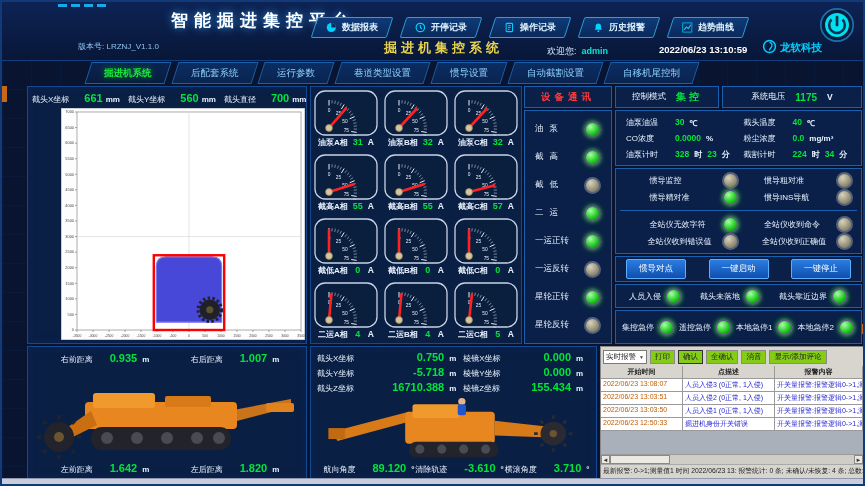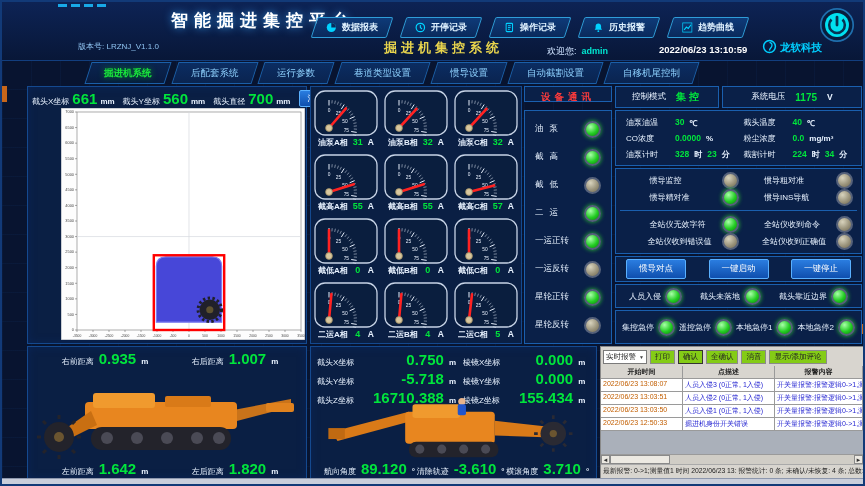--- a/index.html
+++ b/index.html
@@ -35,7 +35,7 @@
   
   .lp-head{position:absolute;left:4px;top:3px;right:4px;height:17px;display:flex;align-items:center;gap:6px;}
   .f-lbl{font-size:8px;color:#e8f2ff;white-space:nowrap;}
-  .f-val{font-size:15px;color:#00e53c;font-weight:bold;white-space:nowrap;}
+  .f-val{font-size:11px;color:#00e53c;font-weight:bold;white-space:nowrap;margin-left:12px;}
   .f-unit{font-size:8px;color:#e8f2ff;font-weight:bold;white-space:nowrap;}
   .btn-blue{background:linear-gradient(180deg,#2a7de0,#0f4fae);border:1px solid #5ab0ff;color:#fff;font-size:8px;
     padding:2px 7px;border-radius:2px;cursor:pointer;white-space:nowrap;}

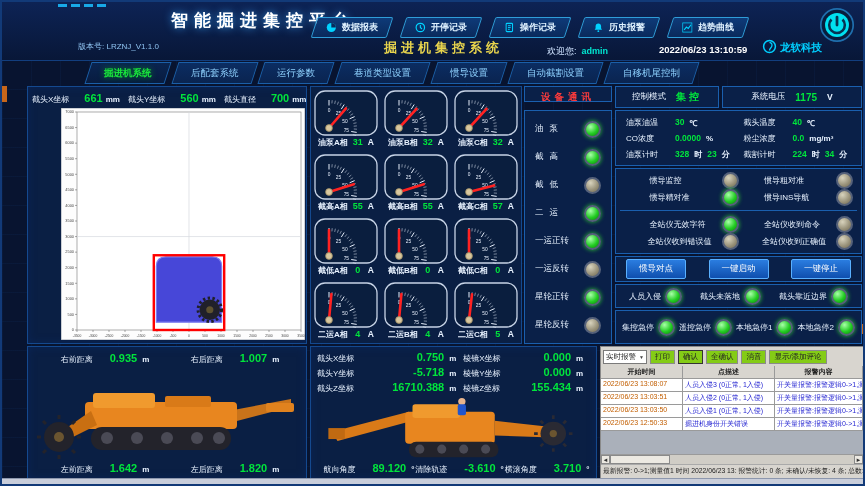--- a/index.html
+++ b/index.html
@@ -743,7 +743,7 @@
     </div>
 
   <div class="abs" style="left:522px;top:84px;width:338px;height:258px;">
-    <div class="rbox" style="left:0;top:0;width:88px;height:16px;">
+    <div class="rbox" style="left:0;top:0;width:88px;height:22px;">
       <div class="comm-title">设备通讯</div>
     </div>
     <div class="rbox" style="left:91px;top:0;width:104px;height:22px;">

